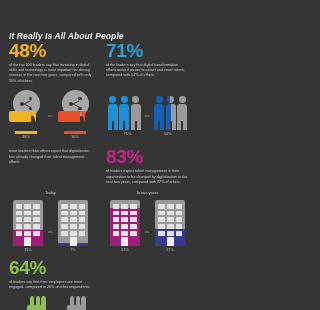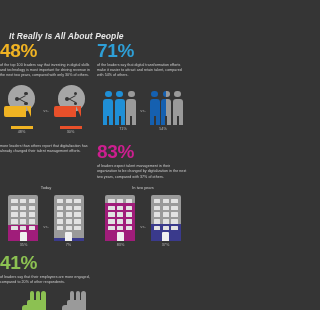--- a/index.html
+++ b/index.html
@@ -39,6 +39,7 @@
   .col {
     width: 97px;
     box-sizing: border-box;
+    padding-left: 9px;
     padding-right: 5px;
   }
   .bignum {

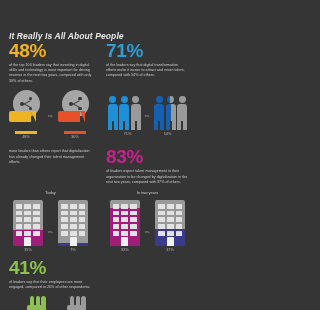--- a/index.html
+++ b/index.html
@@ -472,7 +472,7 @@
 
   <div class="cols" style="margin-top:6px">
     <div class="col">
-      <div class="bignum c-green">41%</div>
+      <div class="bignum c-green">64%</div>
       <div class="body">of leaders say that their employees are more engaged, compared to 20% of other respondents.</div>
     </div>
     <div class="col"></div>

